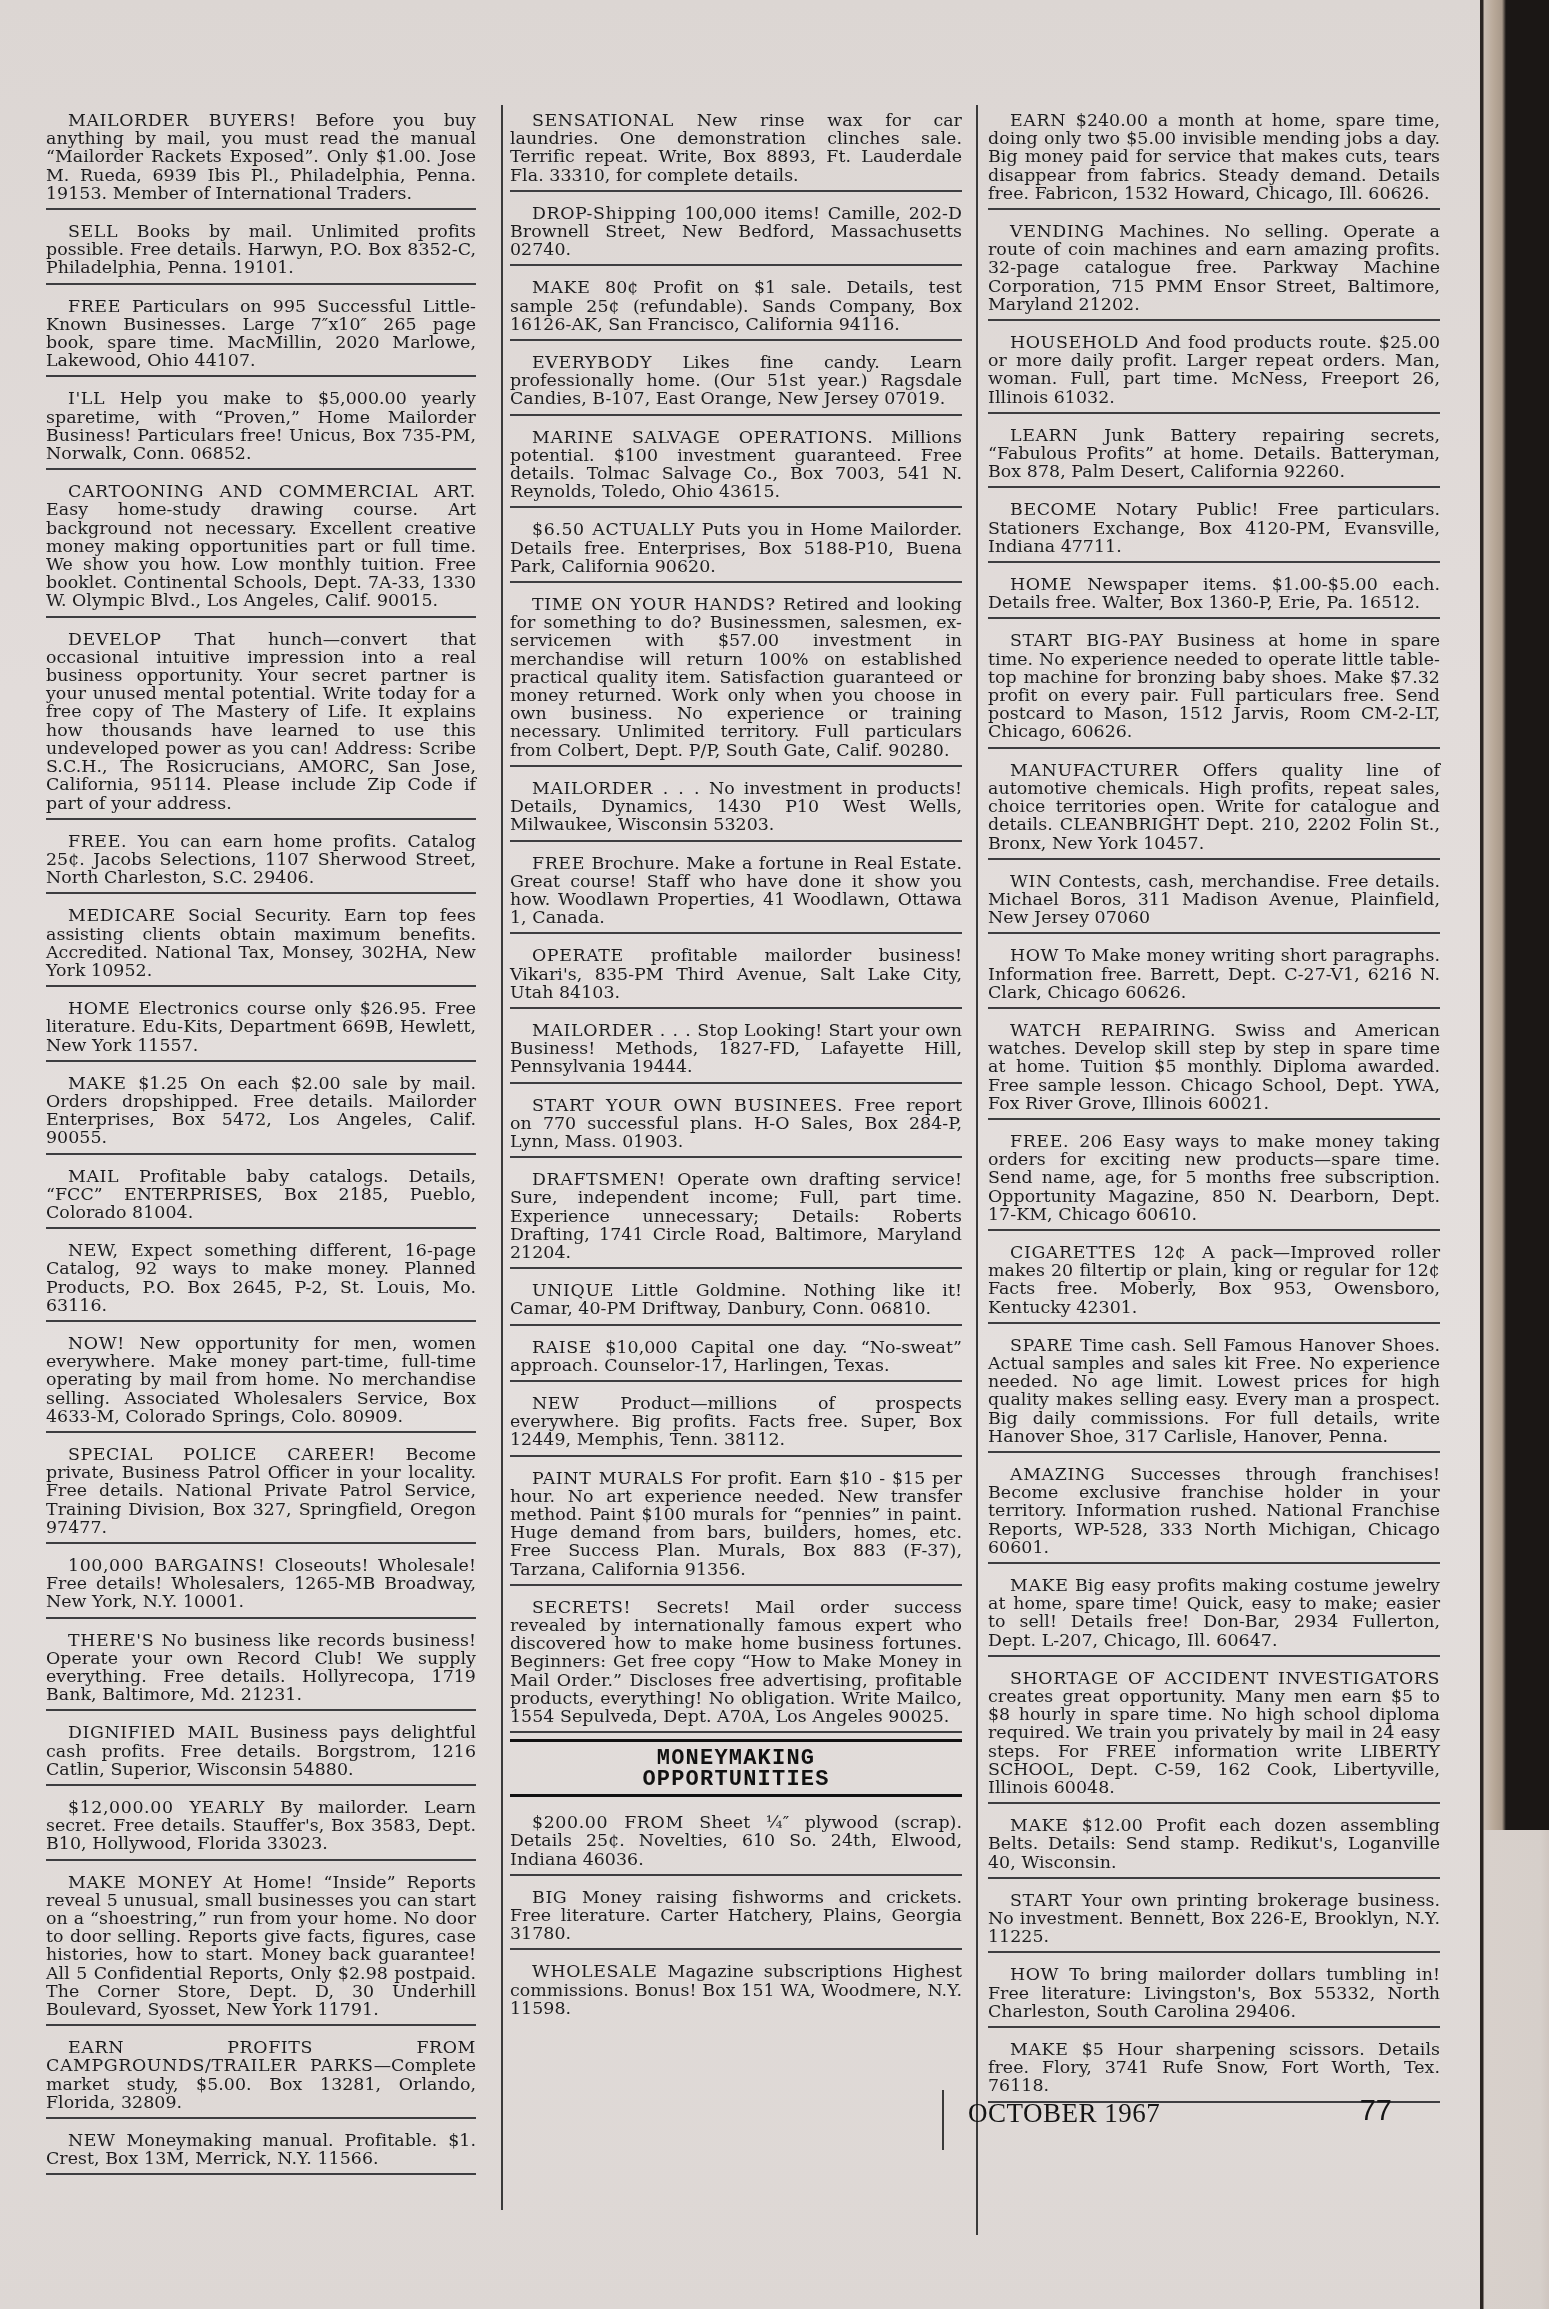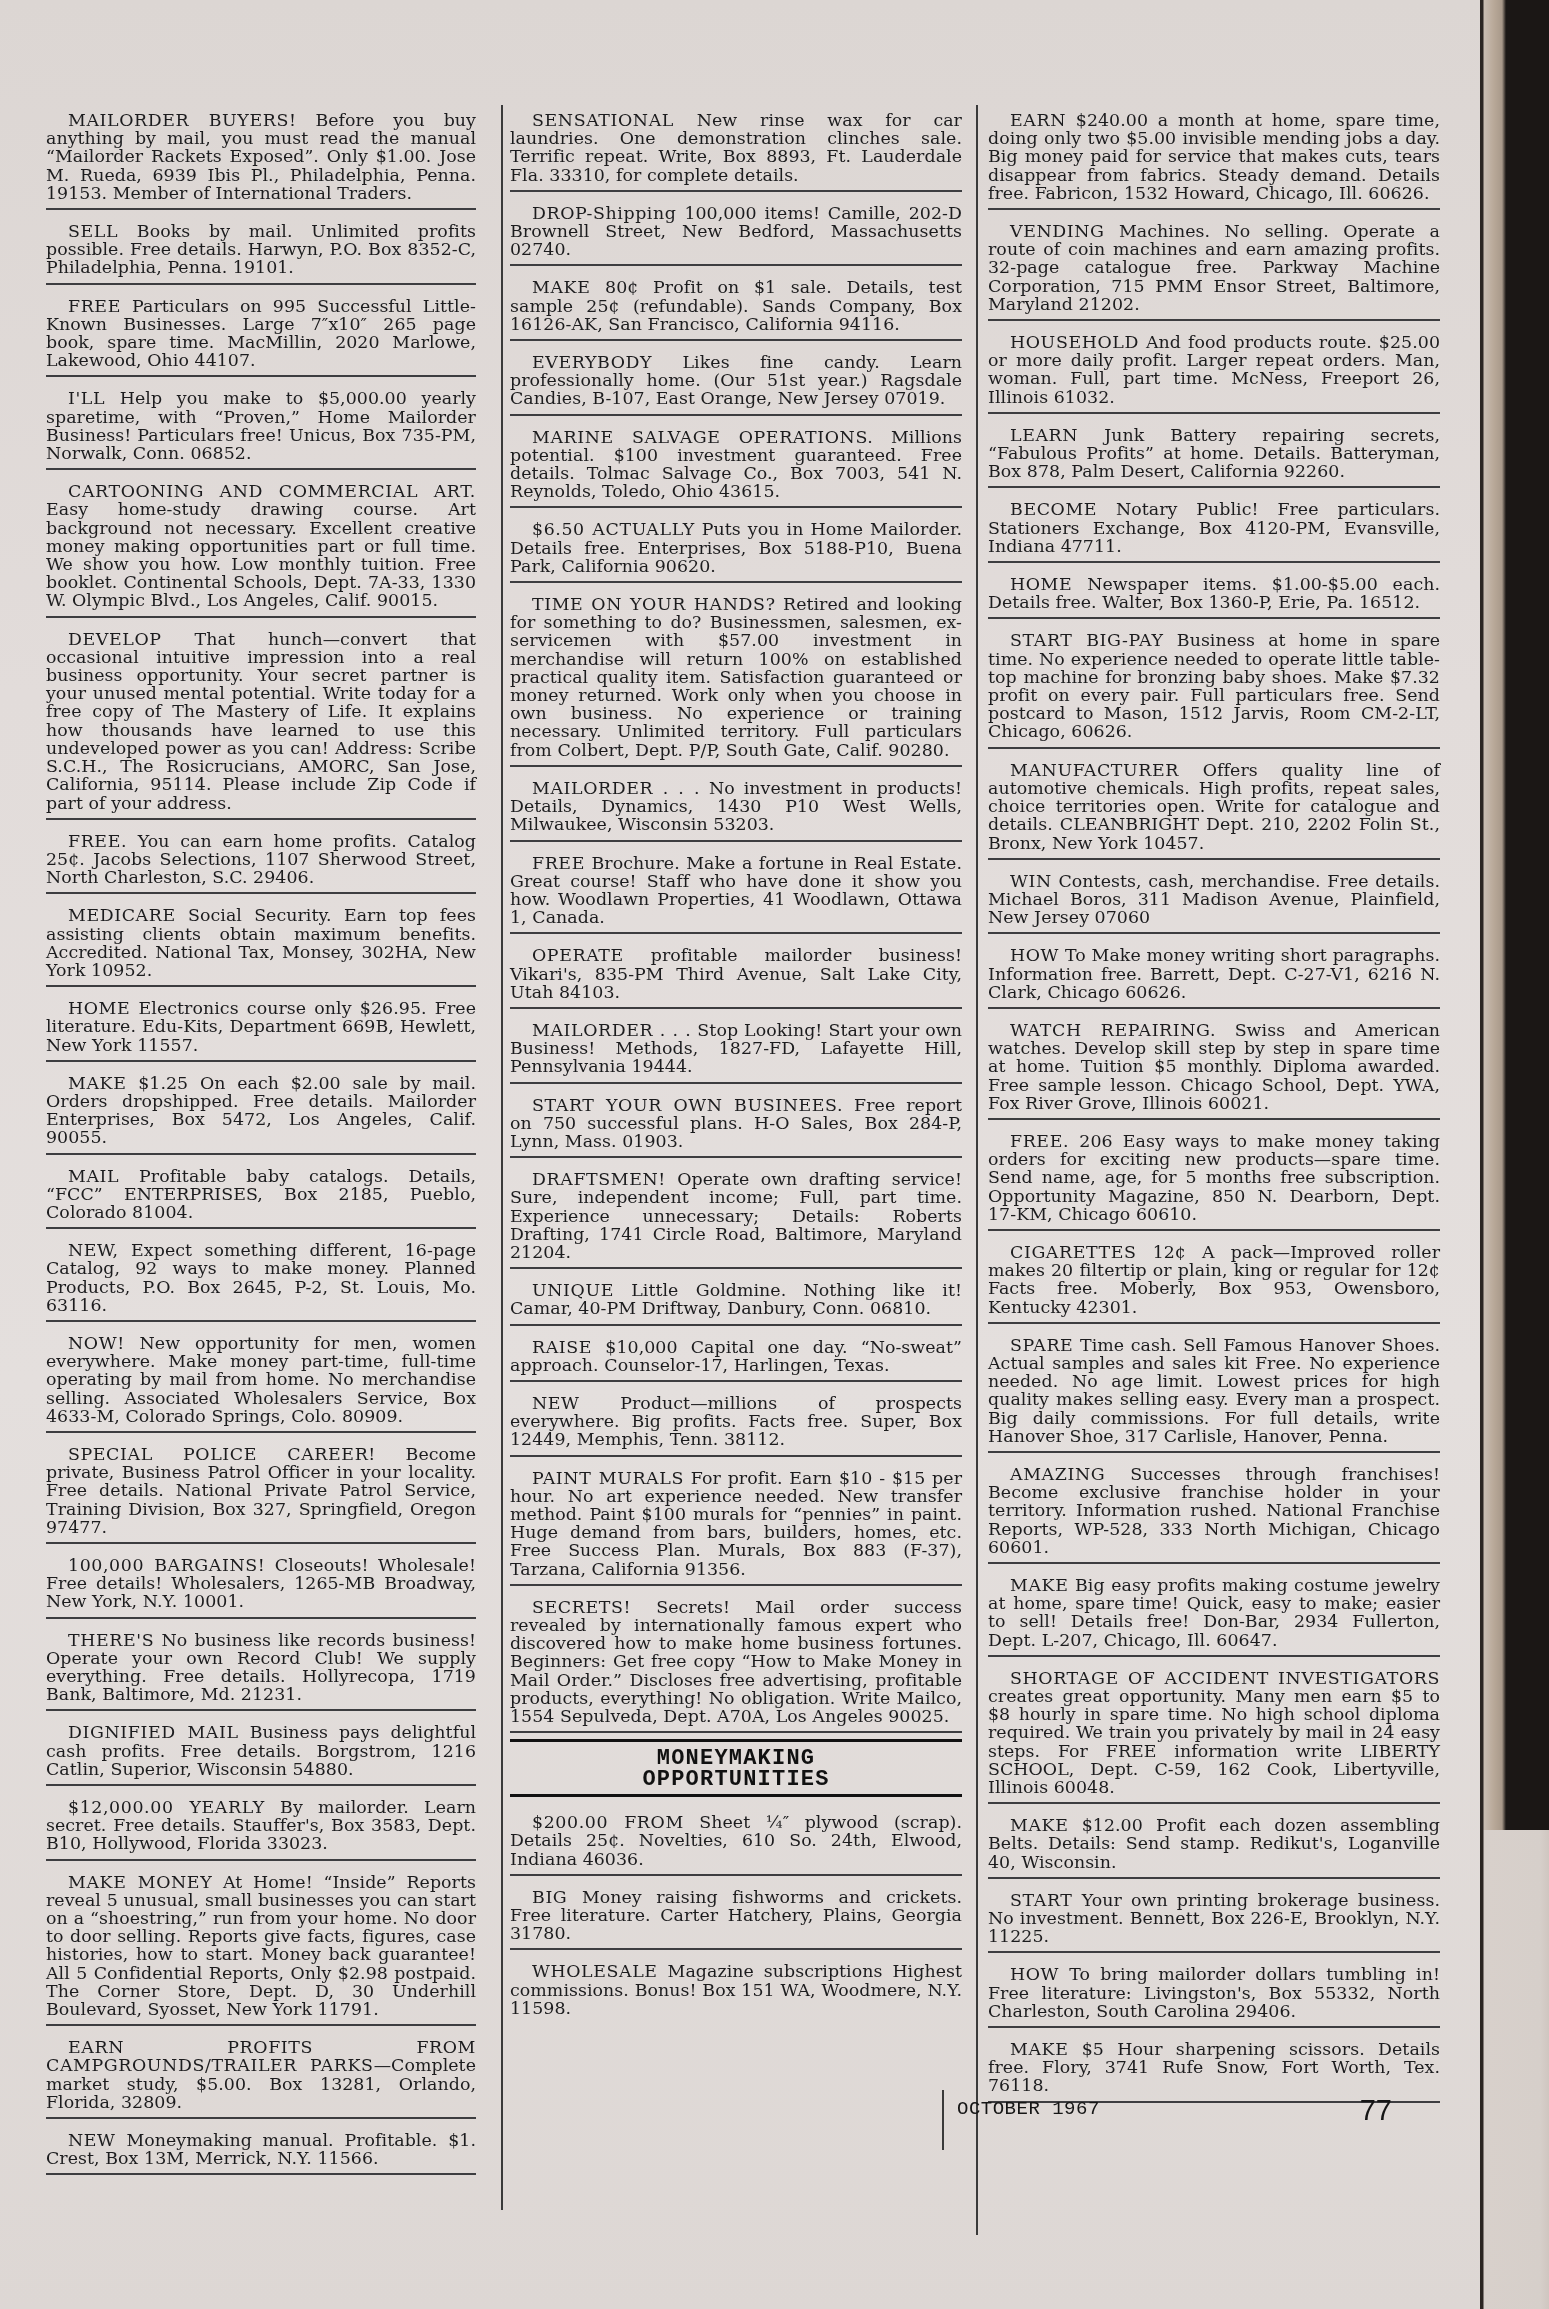--- a/index.html
+++ b/index.html
@@ -196,7 +196,7 @@
             <p><span class="lead">MAILORDER . . .</span><span> Stop Looking! Start your own Business! Methods, 1827-FD, Lafayette Hill, Pennsylvania 19444.</span></p>
           </div>
           <div class="ad">
-            <p><span class="lead">START YOUR OWN BUSINEES.</span><span> Free report on 750 successful plans. H-O Sales, Box 284-P, Lynn, Mass. 01903.</span></p>
+            <p><span class="lead">START YOUR OWN BUSINEES.</span><span> Free report on 770 successful plans. H-O Sales, Box 284-P, Lynn, Mass. 01903.</span></p>
           </div>
           <div class="ad">
             <p><span class="lead">DRAFTSMEN!</span><span> Operate own drafting service! Sure, independent income; Full, part time. Experience unnecessary; Details: Roberts Drafting, 1741 Circle Road, Baltimore, Maryland 21204.</span></p>

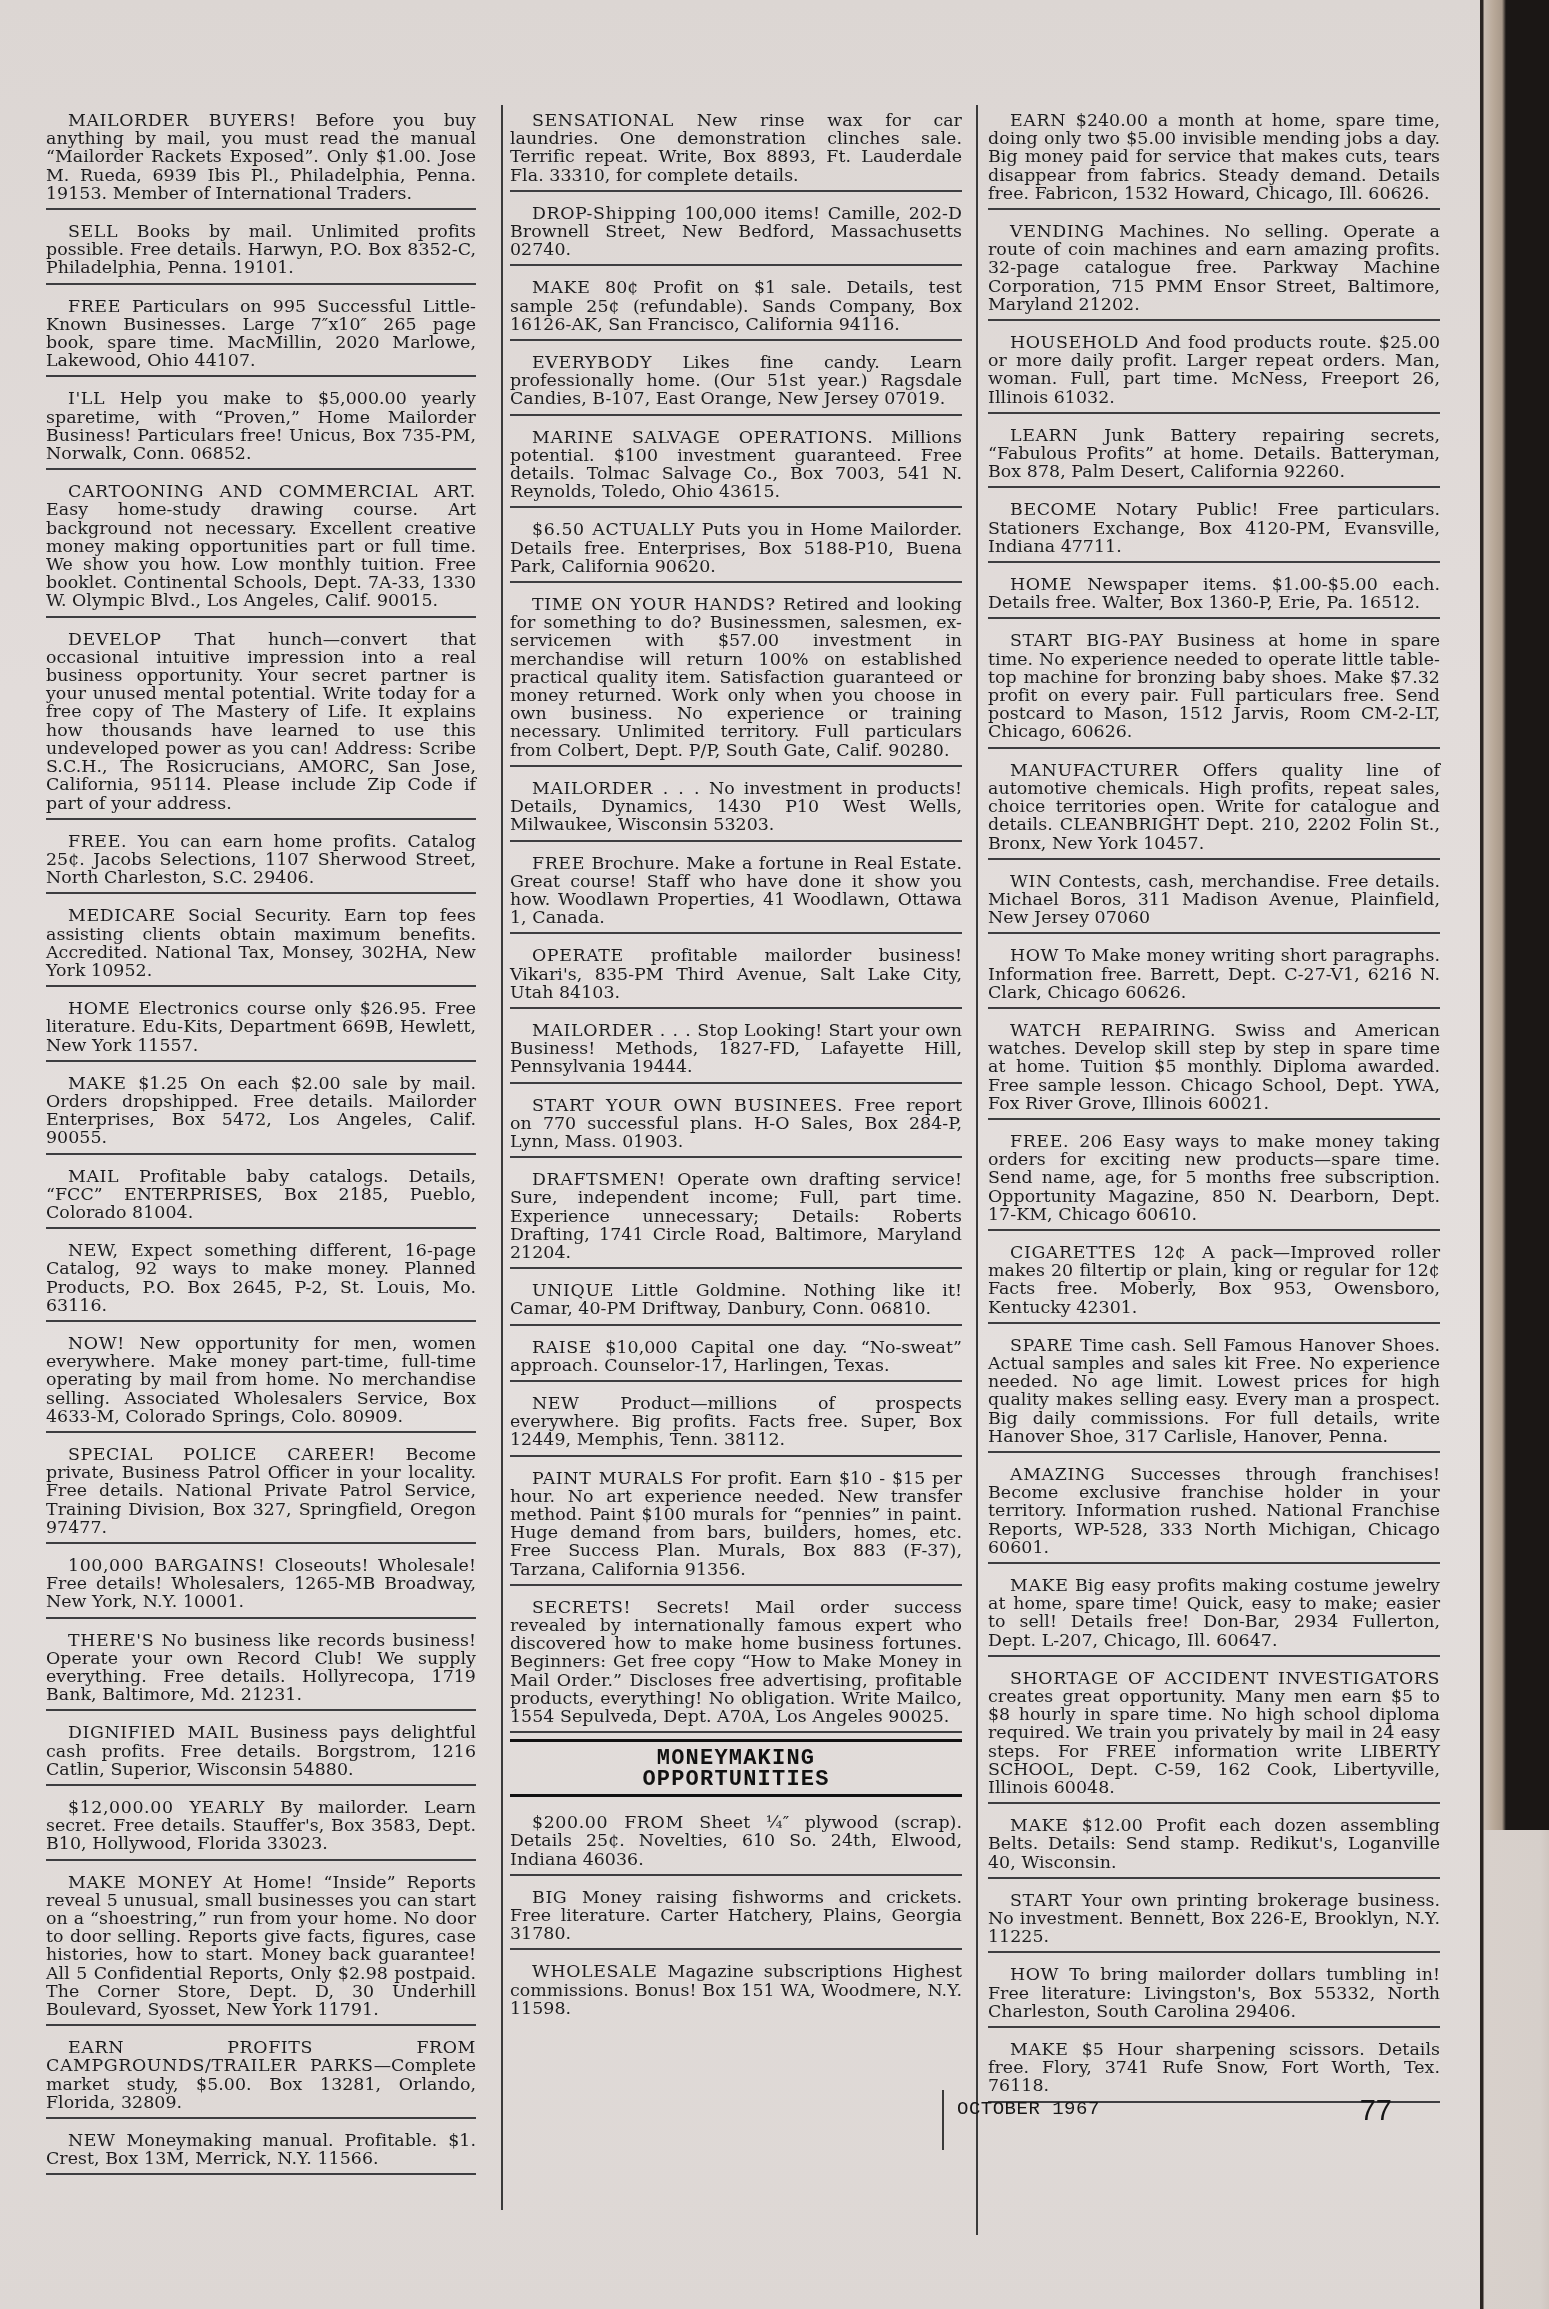--- a/index.html
+++ b/index.html
@@ -77,9 +77,9 @@
     height: 60px;
   }
   .footer .issue {
-    position: absolute; left: 13px; top: 8px;
-    font-family: Liberation Mono, monospace;
-    font-size: 19px; letter-spacing: 0.5px; color: #151515;
+    position: absolute; left: 24px; top: 8px;
+    font-family: Liberation Serif, serif;
+    font-size: 27px; letter-spacing: 0.5px; color: #151515;
   }
   .footer .pageno {
     position: absolute; right: 4px; top: 4px;

